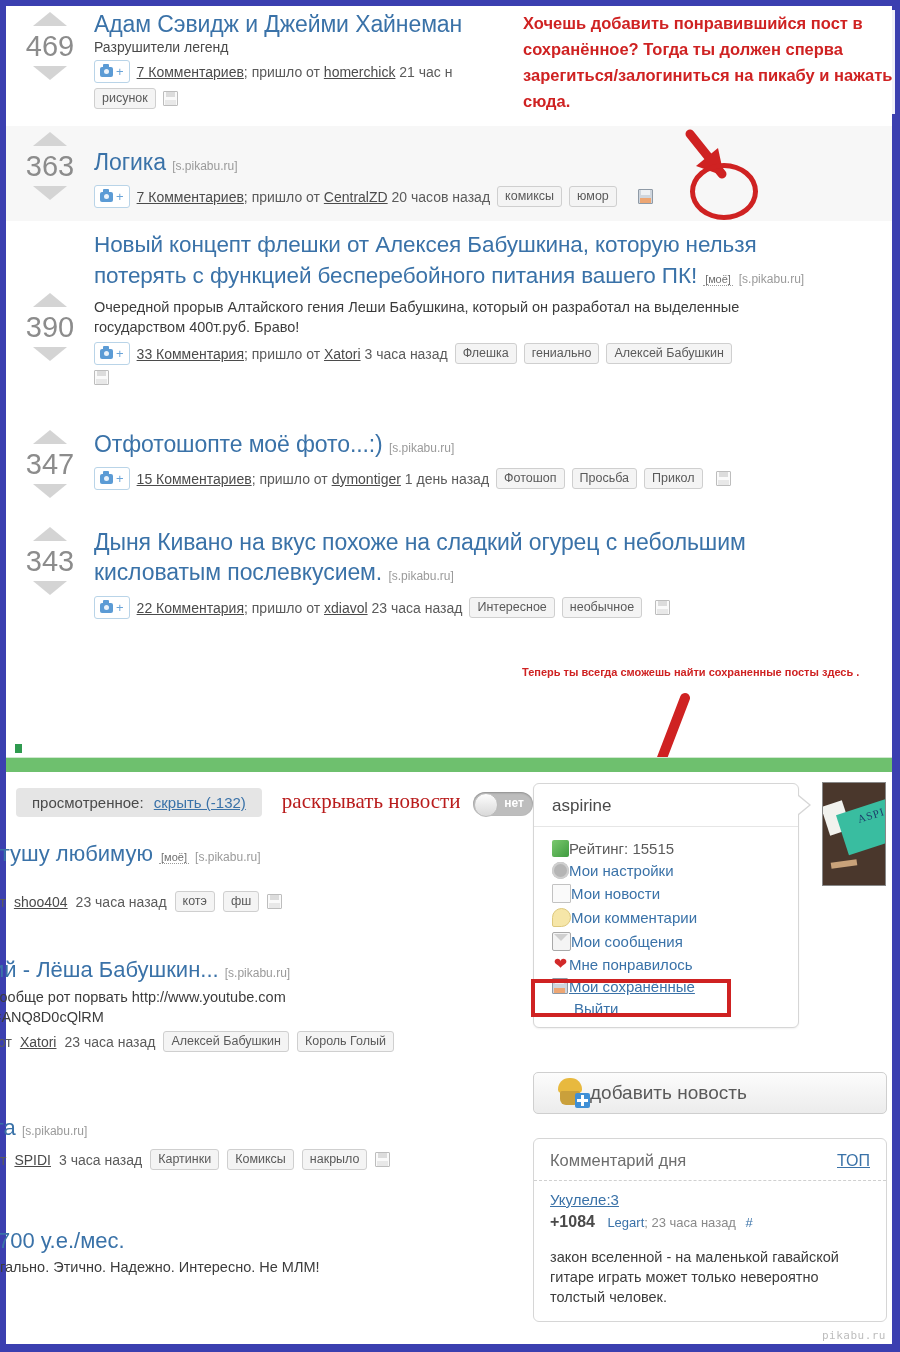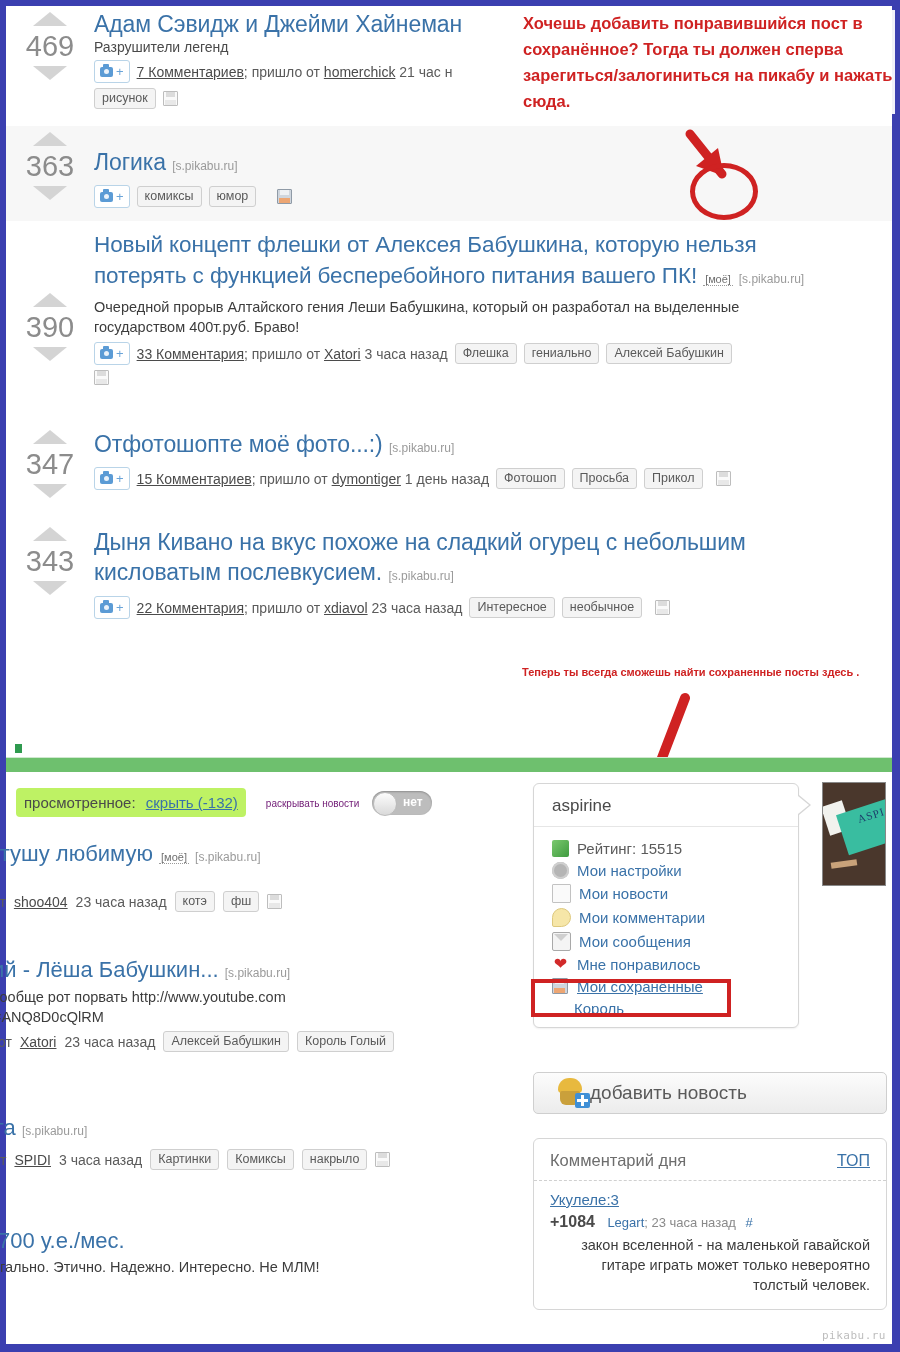--- a/index.html
+++ b/index.html
@@ -265,6 +265,7 @@
               <span class="cam-body"></span>
               <span class="cam-plus">+</span>
             </span>
+          <span class="meta-text"><span class="u">7 Комментариев</span><span>; пришло от </span><span class="u">CentralZD</span> <span>20 часов назад</span></span>
           <span class="tag">комиксы</span>
           <span class="tag">юмор</span>
           <span class="floppy active" style="margin-left:14px;">

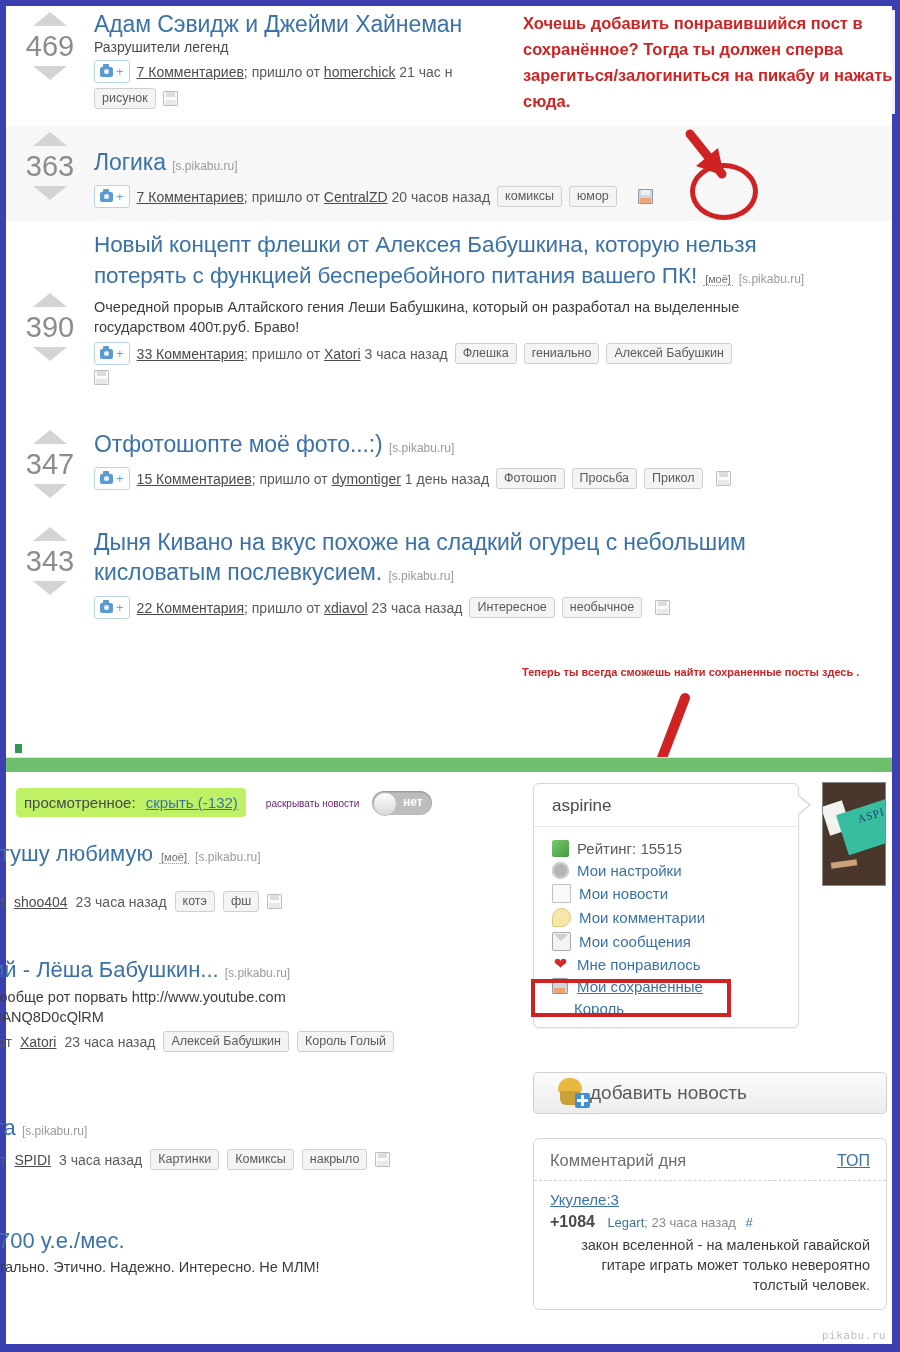--- a/index.html
+++ b/index.html
@@ -112,7 +112,7 @@
 
   .filterbar{position:absolute;left:10px;top:16px;display:flex;align-items:center;gap:20px;}
   .filter-pill{
-    background:#bef264;border-radius:4px;padding:6px 8px;font-size:15px;color:#4a4a4a;
+    background:#e5e5e5;border-radius:4px;padding:6px 16px;font-size:15px;color:#4a4a4a;
   }
   .filter-pill a{color:#3a72a8;text-decoration:underline;margin-left:6px;}
   .toggle-label{font-size:10px;color:#701a75;}

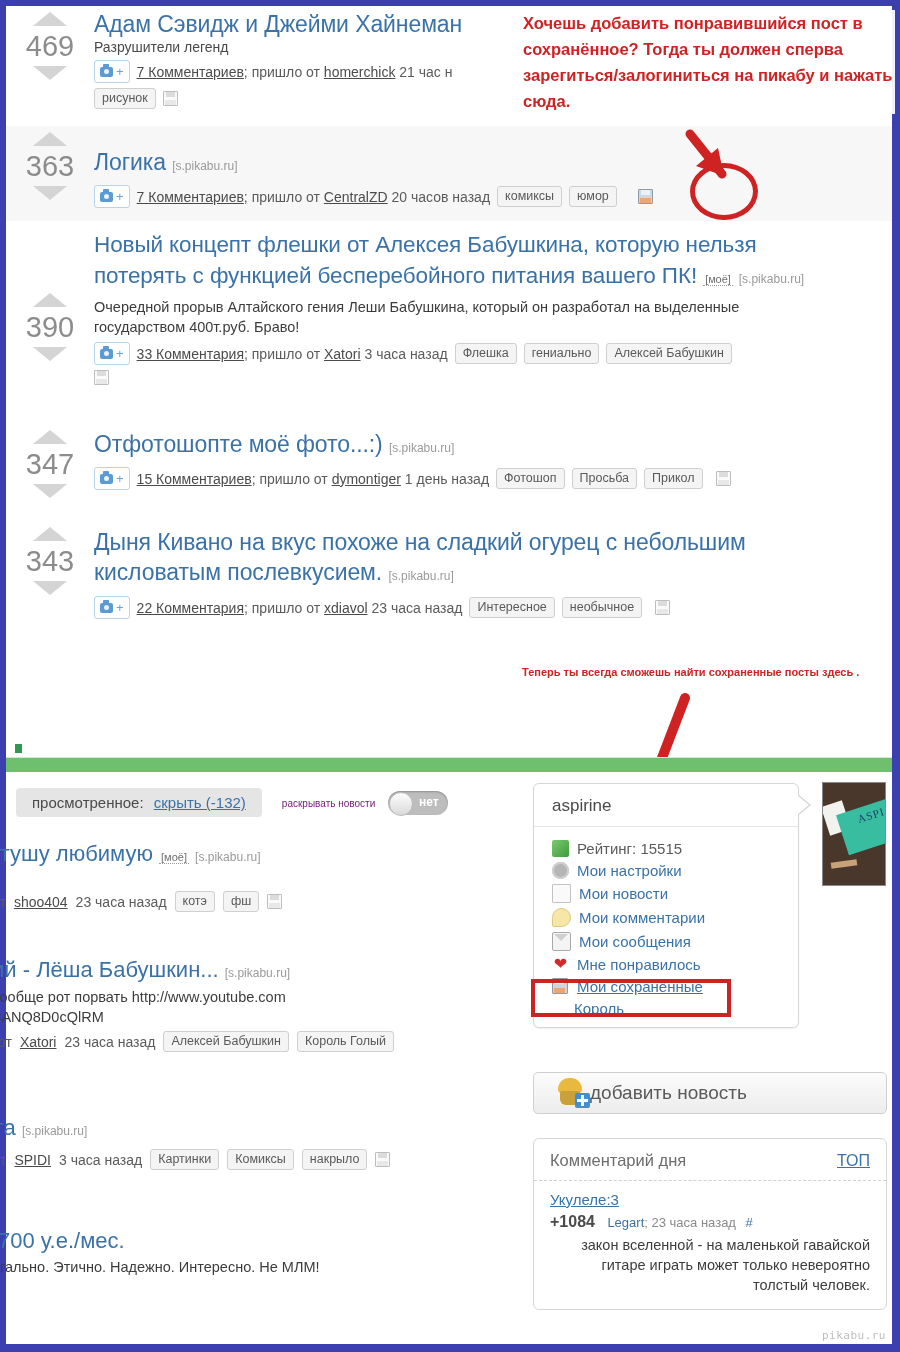--- a/index.html
+++ b/index.html
@@ -115,7 +115,7 @@
     background:#e5e5e5;border-radius:4px;padding:6px 16px;font-size:15px;color:#4a4a4a;
   }
   .filter-pill a{color:#3a72a8;text-decoration:underline;margin-left:6px;}
-  .toggle-label{font-size:10px;color:#701a75;}
+  .toggle-label{font-size:21px;color:#b91c1c;font-family:Liberation Serif, serif;}
   .toggle{
     display:inline-flex;align-items:center;width:60px;height:24px;border-radius:13px;
     background:#bdbdbd;position:relative;margin-left:8px;vertical-align:middle;

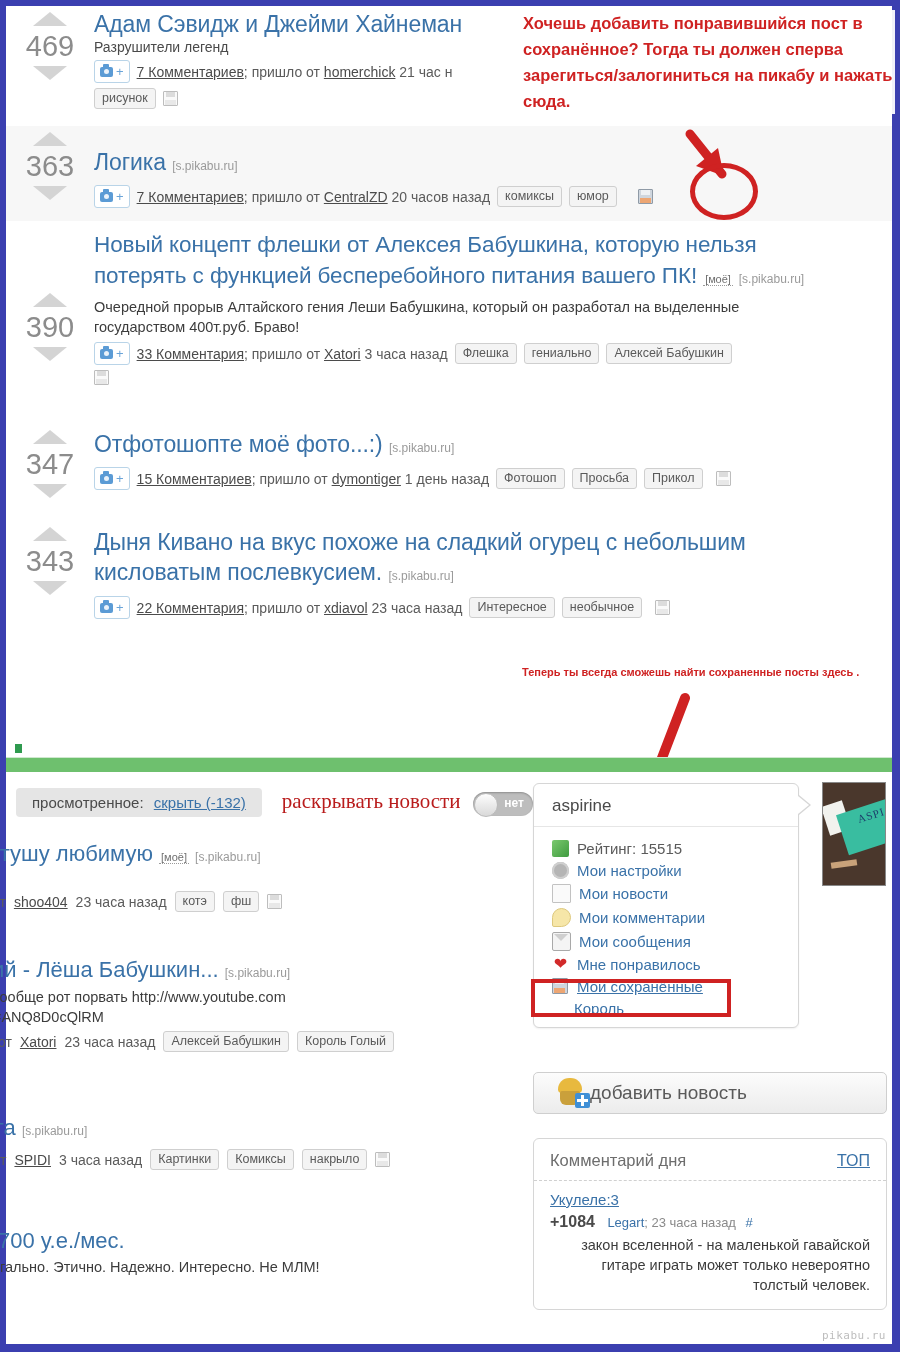--- a/index.html
+++ b/index.html
@@ -150,7 +150,7 @@
   }
   .uc-name{font-size:17px;color:#4a4a4a;padding:12px 18px 10px 18px;border-bottom:1px solid #e6e6e6;}
   .uc-list{list-style:none;margin:0;padding:10px 0 8px 0;}
-  .uc-list li{display:flex;align-items:center;gap:8px;padding:2.5px 18px;font-size:15px;color:#3a72a8;}
+  .uc-list li{display:flex;align-items:center;padding:2.5px 18px;font-size:15px;color:#3a72a8;}
   .uc-list li.rating-row{color:#5b5b5b;}
   .uc-list li.logout{padding-left:40px;}
   .uc-ico{width:17px;height:17px;flex:0 0 17px;display:inline-block;position:relative;}

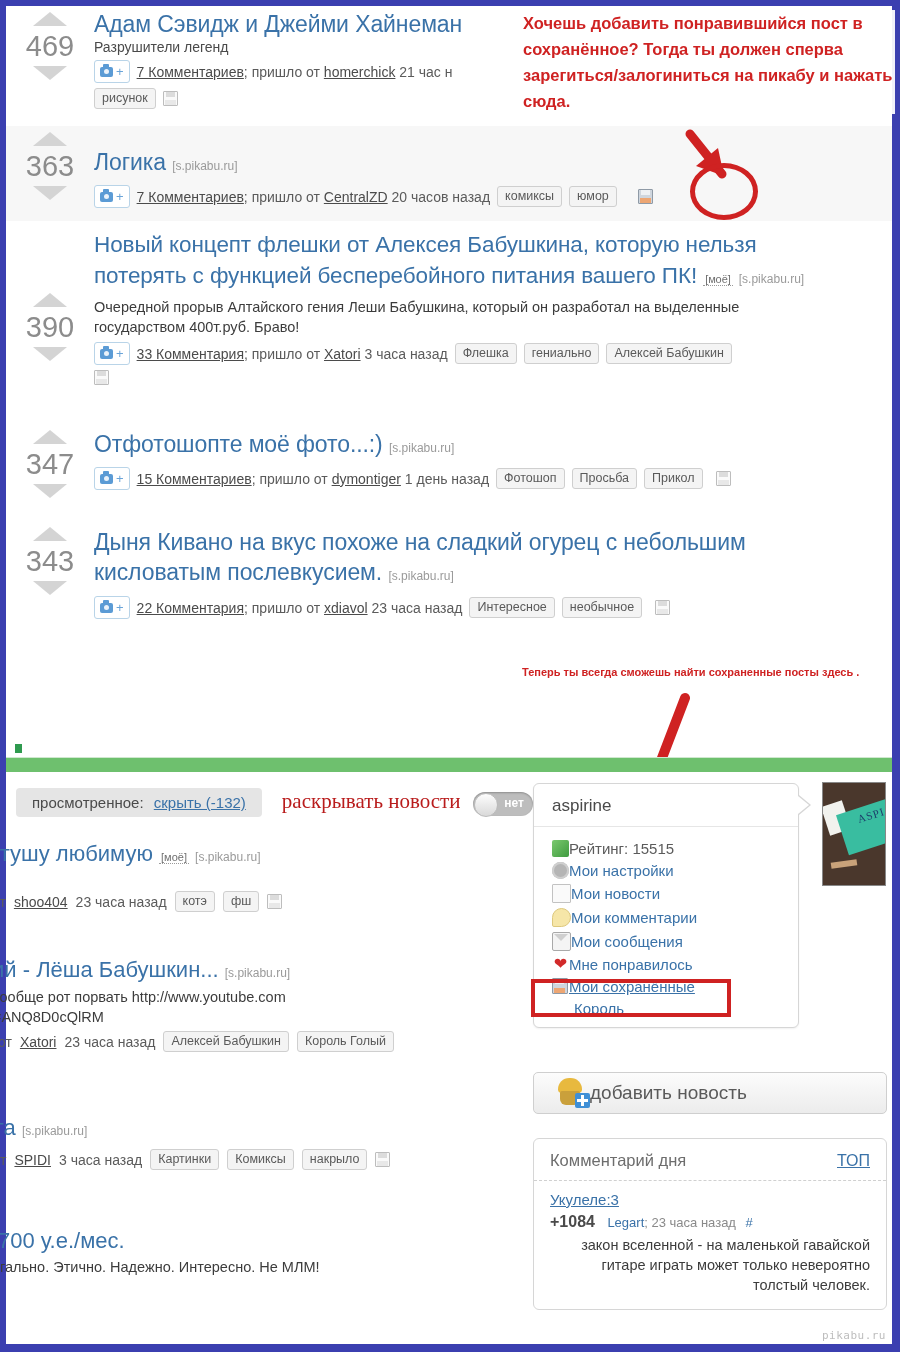--- a/index.html
+++ b/index.html
@@ -507,7 +507,7 @@
           <a href="#" style="color:#3a72a8;">Мои сохранённые</a>
         </li>
         <li class="logout">
-          <span>Король</span>
+          <span>Выйти</span>
         </li>
       </ul>
     </div>

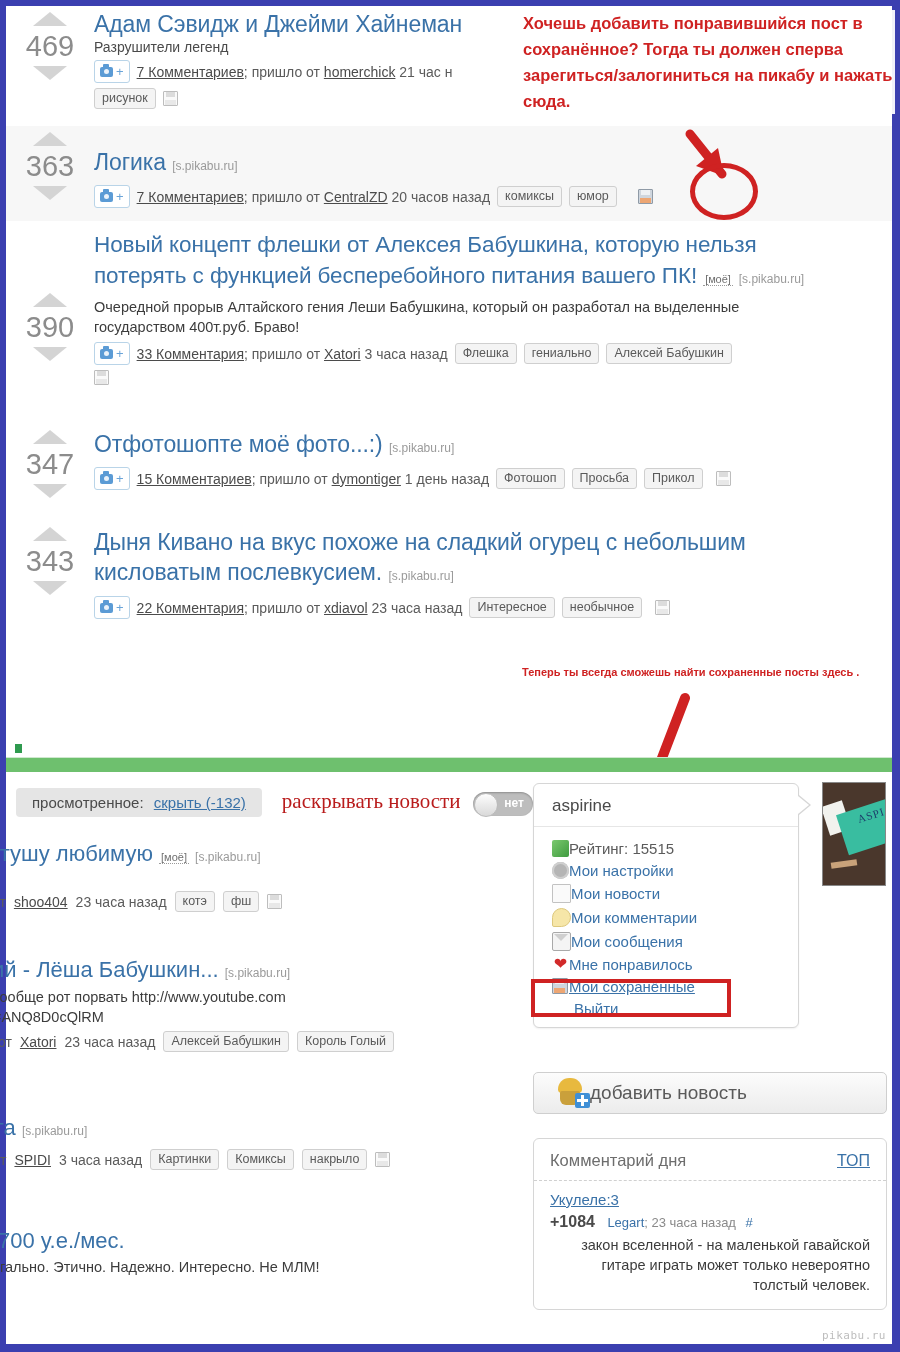--- a/index.html
+++ b/index.html
@@ -192,7 +192,7 @@
   .cd-author{font-size:13px;color:#3a72a8;}
   .cd-time{font-size:13px;color:#8a8a8a;}
   .cd-hash{font-size:13px;color:#3a72a8;margin-left:5px;}
-  .cd-text{font-size:14.5px;line-height:20px;color:#3c3c3c;margin-top:4px;text-align:right;}
+  .cd-text{font-size:14.5px;line-height:20px;color:#3c3c3c;margin-top:16px;}
 
   .aspirine-photo{
     position:absolute;left:822px;top:782px;width:62px;height:102px;

